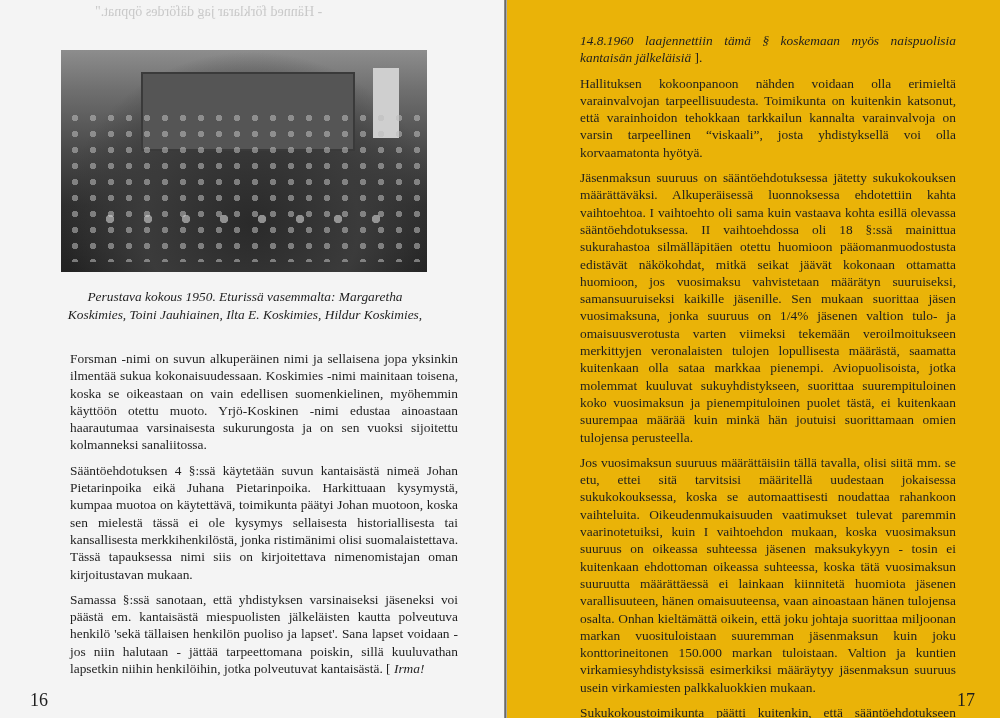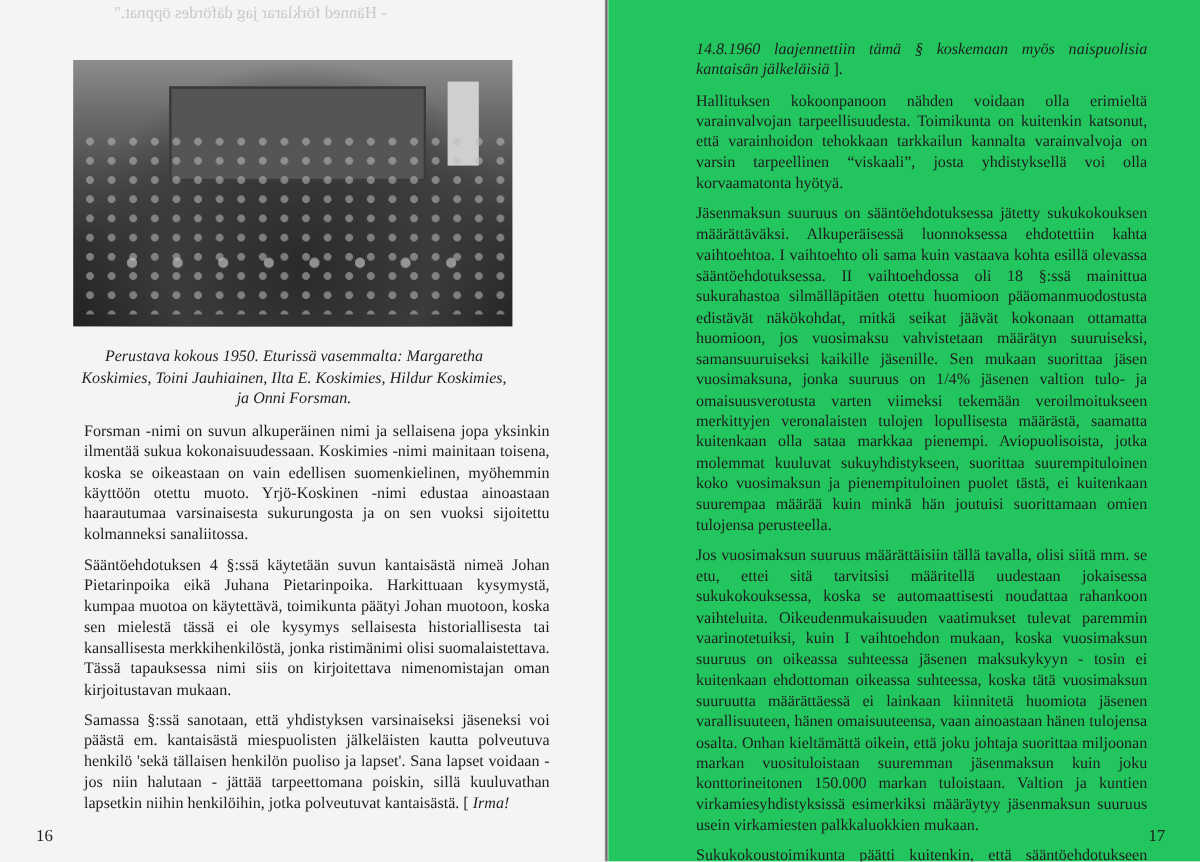--- a/index.html
+++ b/index.html
@@ -13,7 +13,7 @@
     position:absolute; top:0; height:718px; box-sizing:border-box;
   }
   .page-left { left:0; width:505px; background:#f4f4f4; }
-  .page-right { left:507px; width:493px; background:#22c55e; }
+  .page-right { left:507px; width:493px; background:#eab308; }
   .gutter {
     position:absolute; left:504px; top:0; width:3px; height:718px;
     background:linear-gradient(to right,#9a9a9a,#6a6a6a,#c8c8c8);

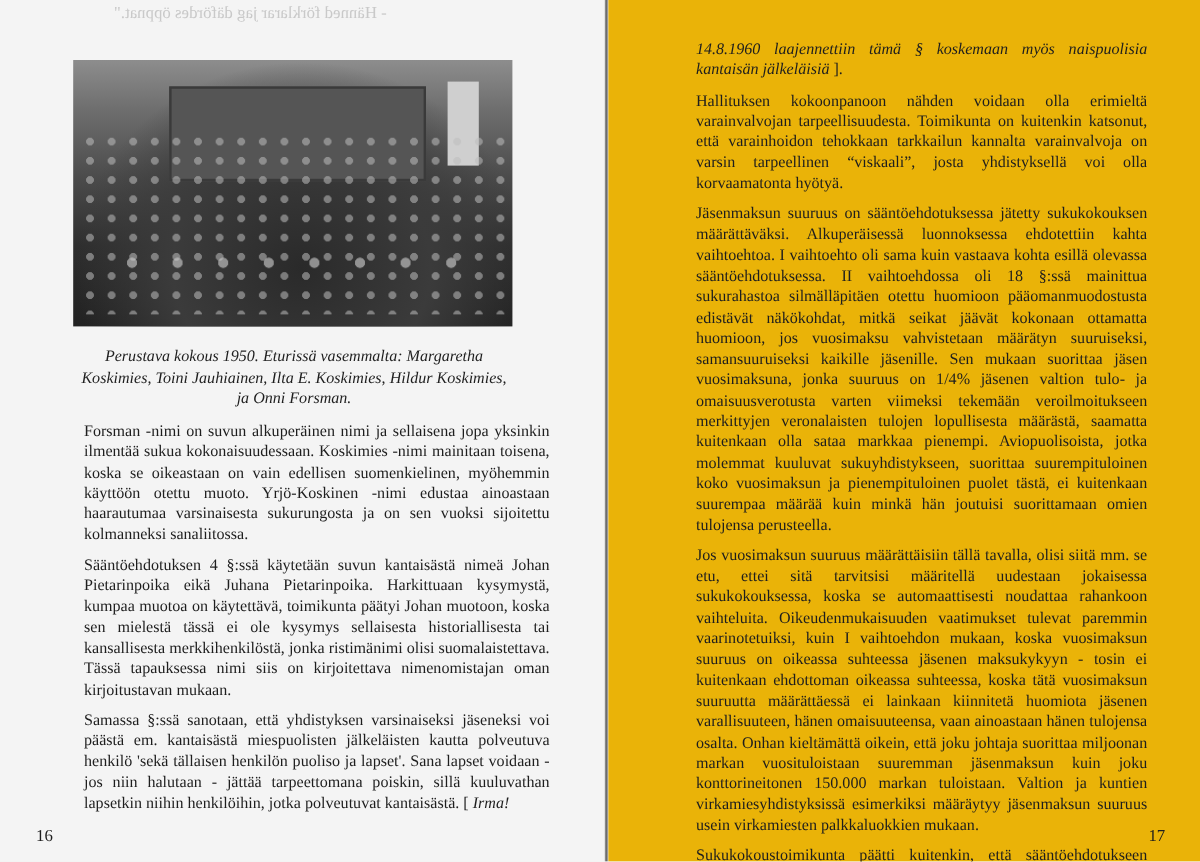--- a/index.html
+++ b/index.html
@@ -78,7 +78,6 @@
   <div class="caption">
     <span>Perustava kokous 1950. Eturissä vasemmalta: Margaretha</span>
     <span>Koskimies, Toini Jauhiainen, Ilta E. Koskimies, Hildur Koskimies,</span>
-    <span>ja  Onni Forsman.</span>
   </div>
 
   <div class="col col-left">

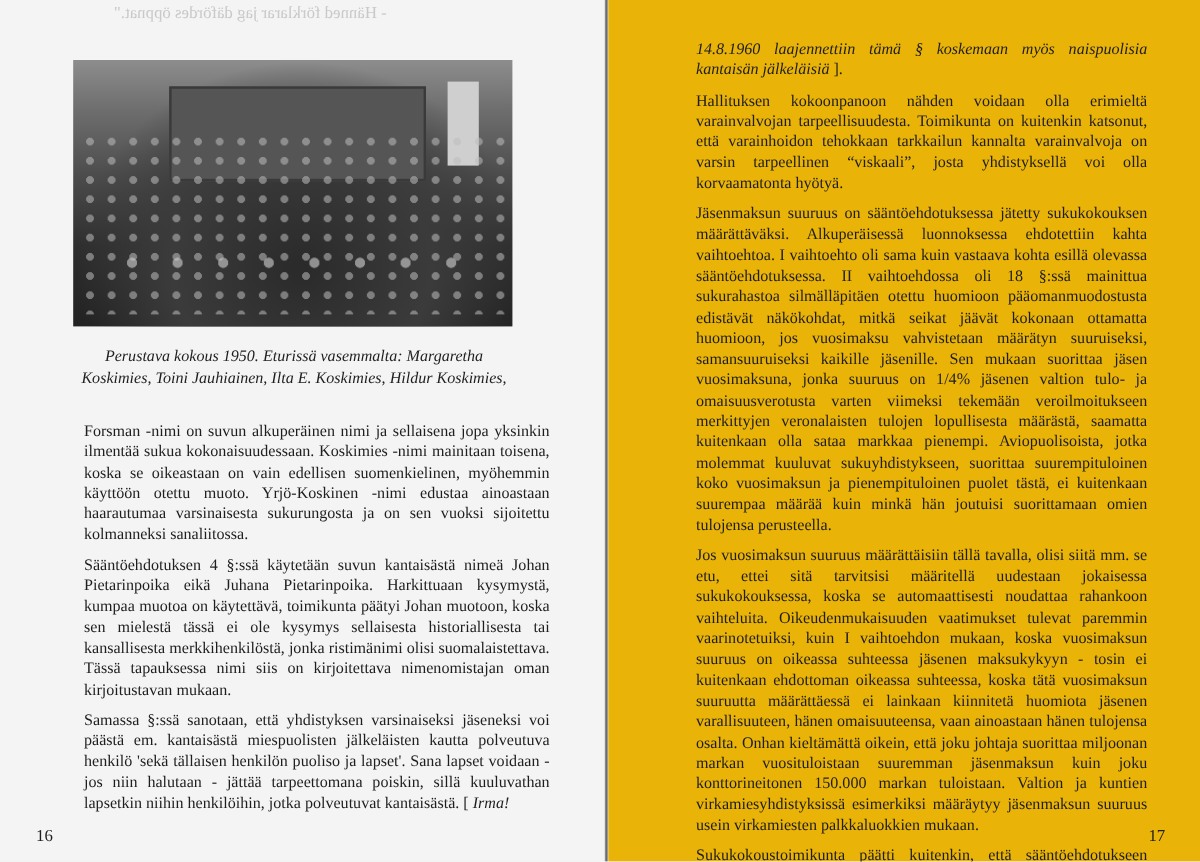--- a/index.html
+++ b/index.html
@@ -58,7 +58,7 @@
   .col-right { left:73px; top:32px; width:376px; }
   .col p { margin:0 0 8px 0; }
   .italic { font-style:italic; }
-  .pagenum { position:absolute; top:690px; font-size:14px; }
+  .pagenum { position:absolute; top:690px; font-size:18px; }
   .pagenum-left { left:30px; }
   .pagenum-right { left:450px; }
 </style>

